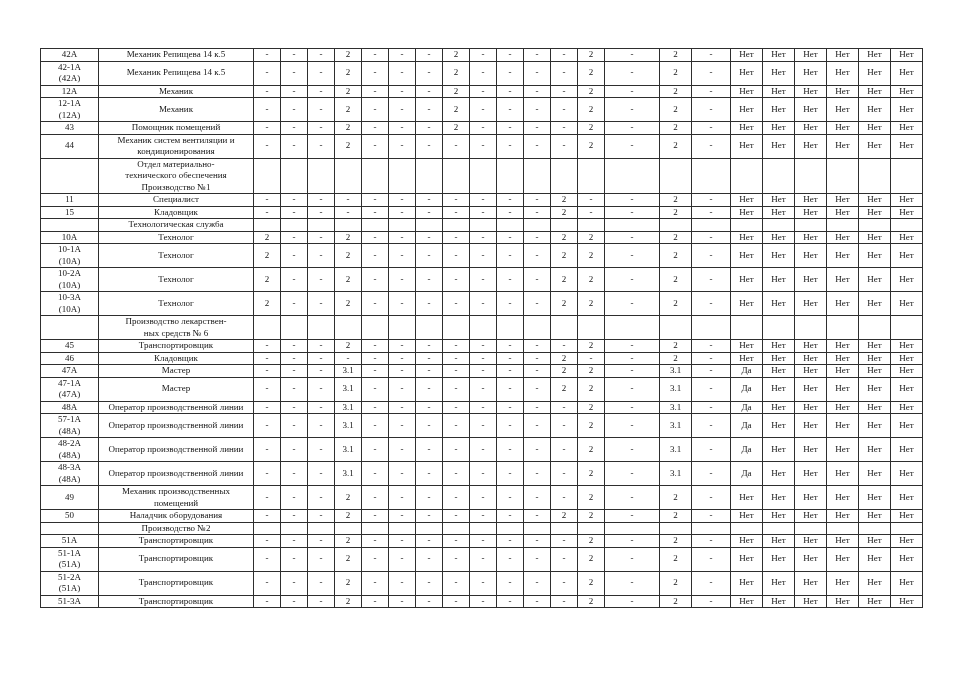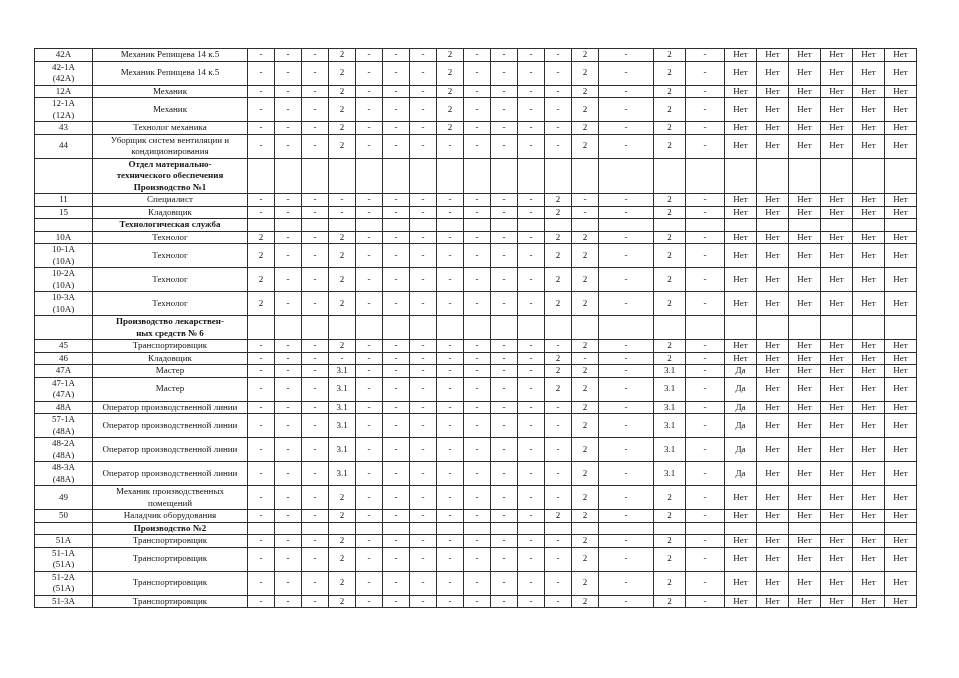--- a/index.html
+++ b/index.html
@@ -14,7 +14,7 @@
   }
   table.assessment {
     position: absolute;
-    left: 34px;
+    left: 40px;
     top: 48px;
     border-collapse: collapse;
     table-layout: fixed;

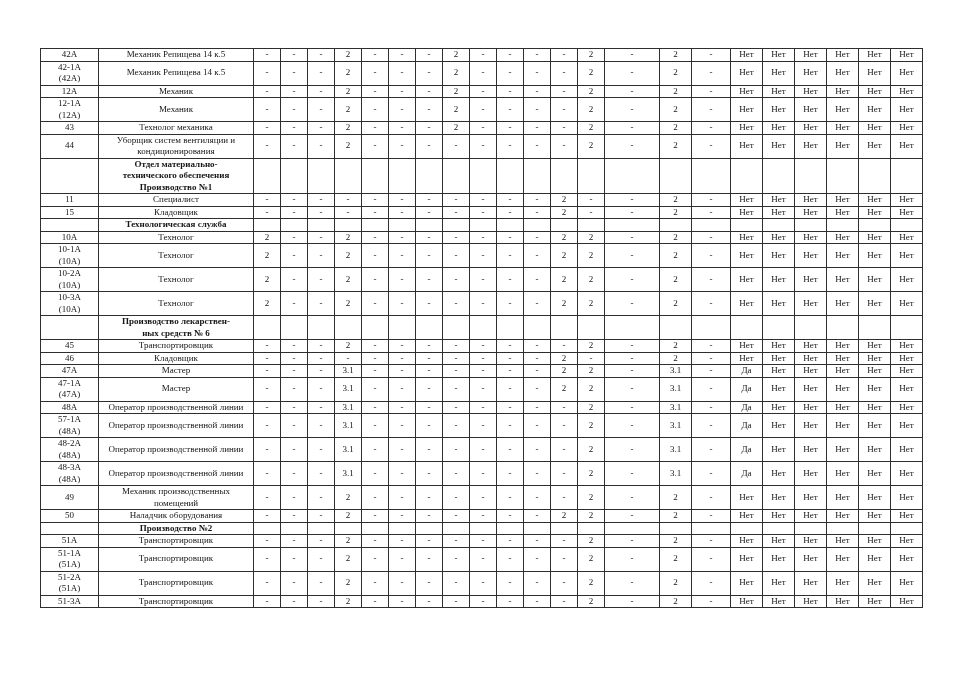--- a/index.html
+++ b/index.html
@@ -176,7 +176,7 @@
         </tr>
         <tr>
           <td class="code">43</td>
-          <td class="name">Технолог механика</td>
+          <td class="name">Помощник помещений</td>
           <td class="val">-</td>
           <td class="val">-</td>
           <td class="val">-</td>

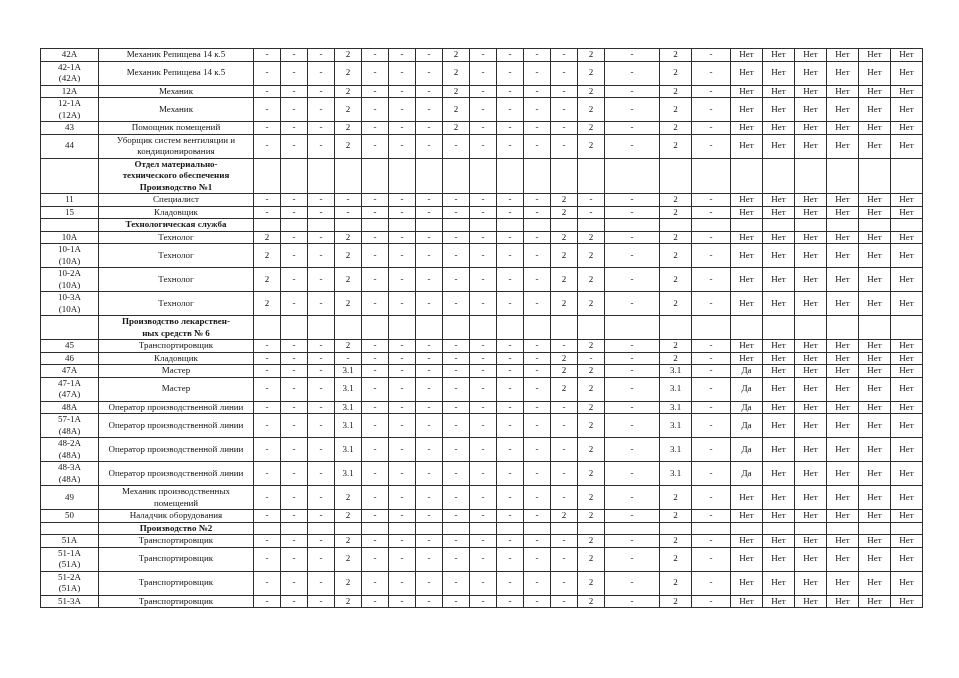--- a/index.html
+++ b/index.html
@@ -202,7 +202,7 @@
         </tr>
         <tr>
           <td class="code">44</td>
-          <td class="name">Уборщик систем вентиляции и кондиционирования</td>
+          <td class="name">Механик систем вентиляции и кондиционирования</td>
           <td class="val">-</td>
           <td class="val">-</td>
           <td class="val">-</td>

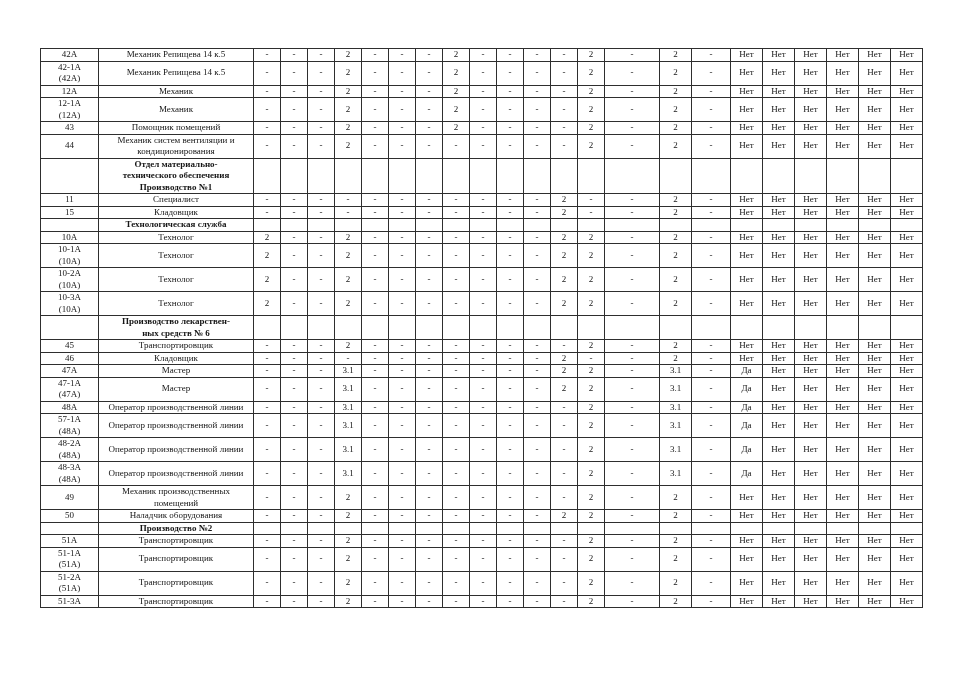--- a/index.html
+++ b/index.html
@@ -34,7 +34,7 @@
     height: 12px;
   }
   table.assessment td.name { padding: 0 3px; }
-  table.assessment td.section-title { font-weight: bold; }
+  table.assessment td.section-title { font-weight: normal; }
 </style>
 </head>
 <body>

